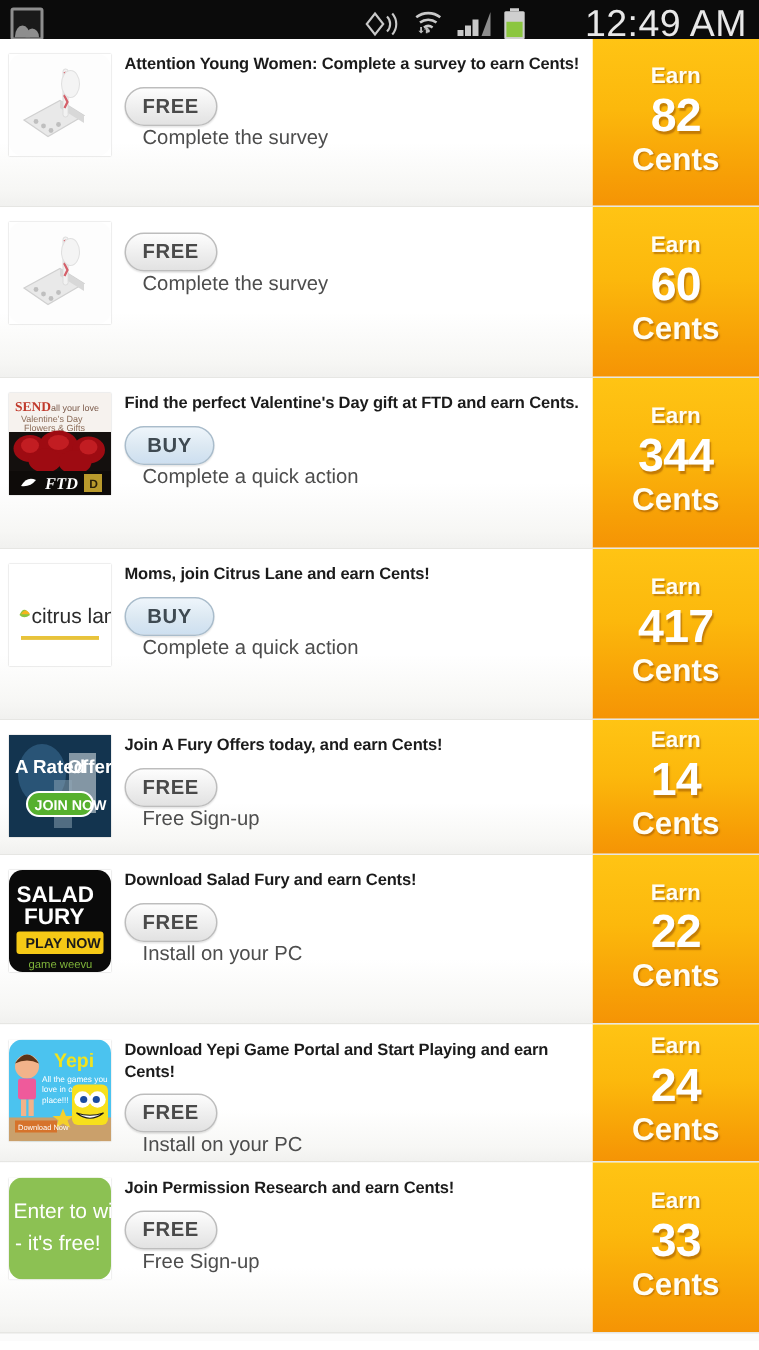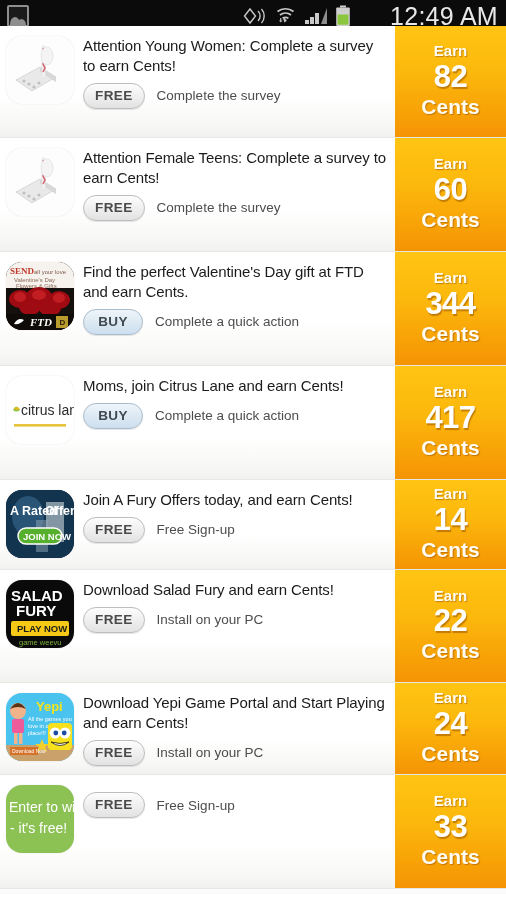--- a/index.html
+++ b/index.html
@@ -75,7 +75,7 @@
   .thumb svg{ display:block; width:68px; height:68px; }
   .rtext{ flex:1 1 auto; min-width:0; padding-top:2px; }
   .title{
-    font-size:15px; font-weight:normal; color:#1b1b1b;
+    font-size:11px; font-weight:bold; color:#1b1b1b;
     line-height:1.33; letter-spacing:-0.1px;
   }
   .actionline{ display:flex; align-items:center; margin-top:7px; }

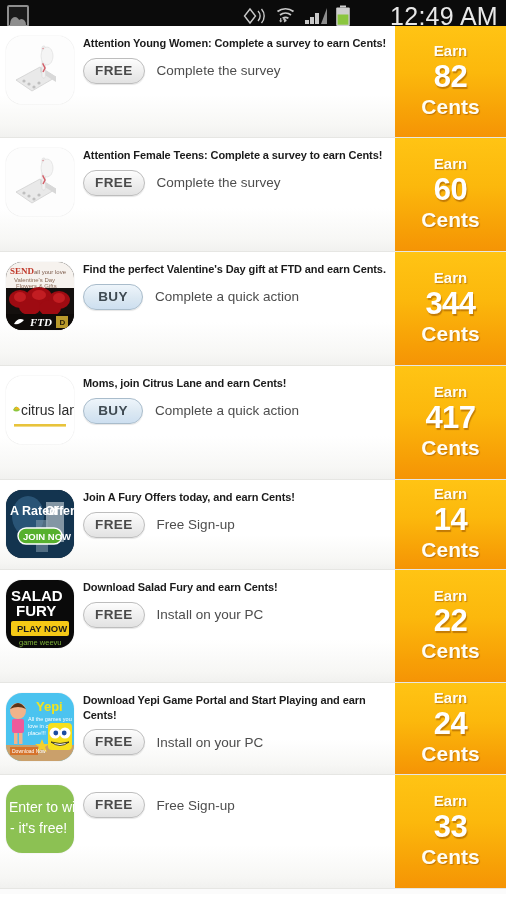--- a/index.html
+++ b/index.html
@@ -78,7 +78,7 @@
     font-size:11px; font-weight:bold; color:#1b1b1b;
     line-height:1.33; letter-spacing:-0.1px;
   }
-  .actionline{ display:flex; align-items:center; margin-top:7px; }
+  .actionline{ display:flex; align-items:flex-start; margin-top:7px;flex-direction:column; }
   .pill{
     display:inline-block;
     min-width:60px; text-align:center;

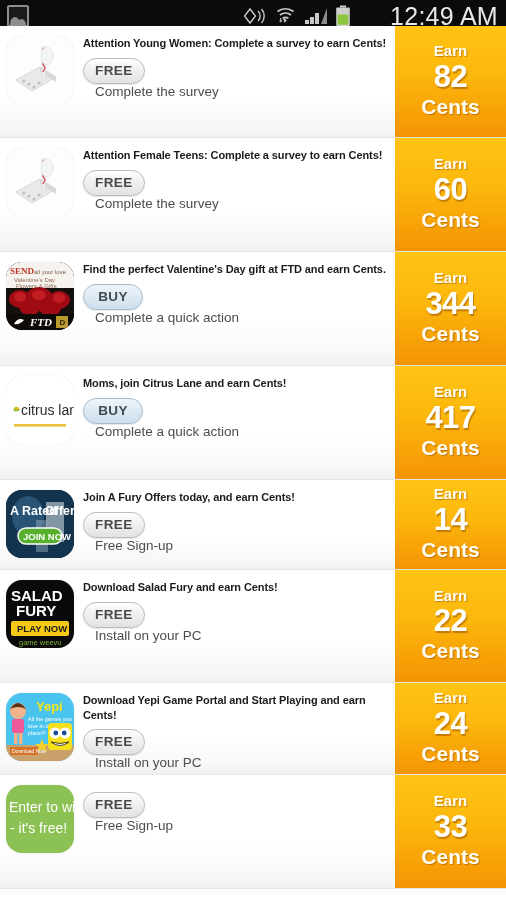--- a/index.html
+++ b/index.html
@@ -238,7 +238,6 @@
           </svg>
         </div>
         <div class="rtext">
-          <div class="title">Attention Female Teens: Complete a survey to earn Cents!</div>
           <div class="actionline">
             <span class="pill">FREE</span>
             <span class="subtext">Complete the survey</span>

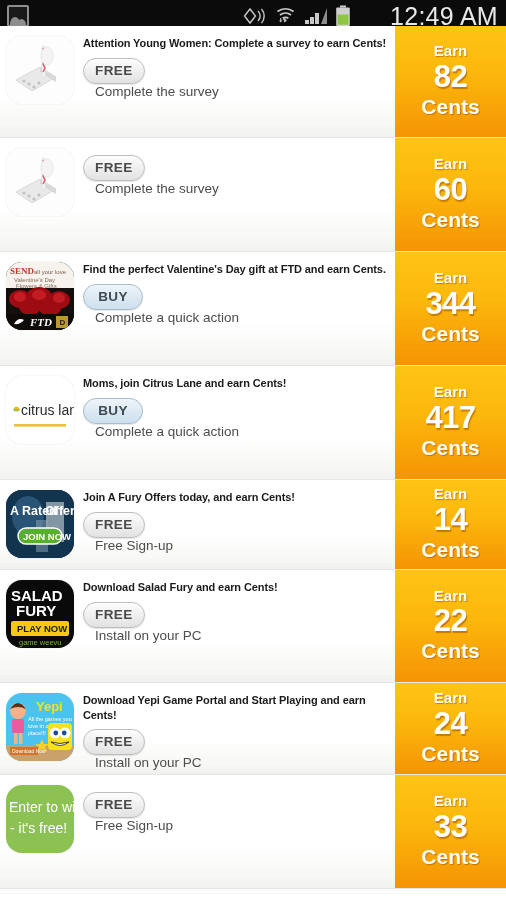--- a/index.html
+++ b/index.html
@@ -66,7 +66,7 @@
   }
   .thumb{
     width:68px; height:68px; flex:0 0 68px;
-    border-radius:16px;
+    border-radius:0;
     margin-right:9px; margin-top:2px;
     overflow:hidden; position:relative;
     background:#fff;

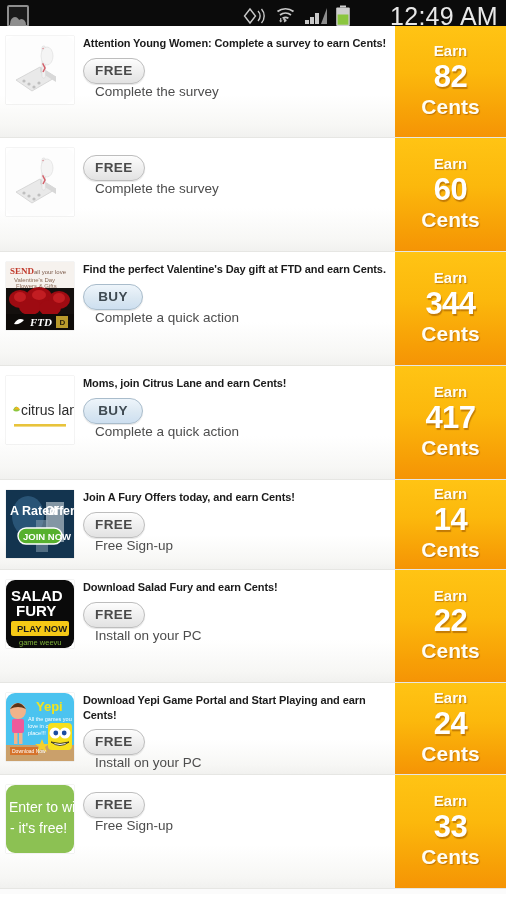--- a/index.html
+++ b/index.html
@@ -429,6 +429,7 @@
           </svg>
         </div>
         <div class="rtext">
+          <div class="title">Join Permission Research and earn Cents!</div>
           <div class="actionline">
             <span class="pill">FREE</span>
             <span class="subtext">Free Sign-up</span>

